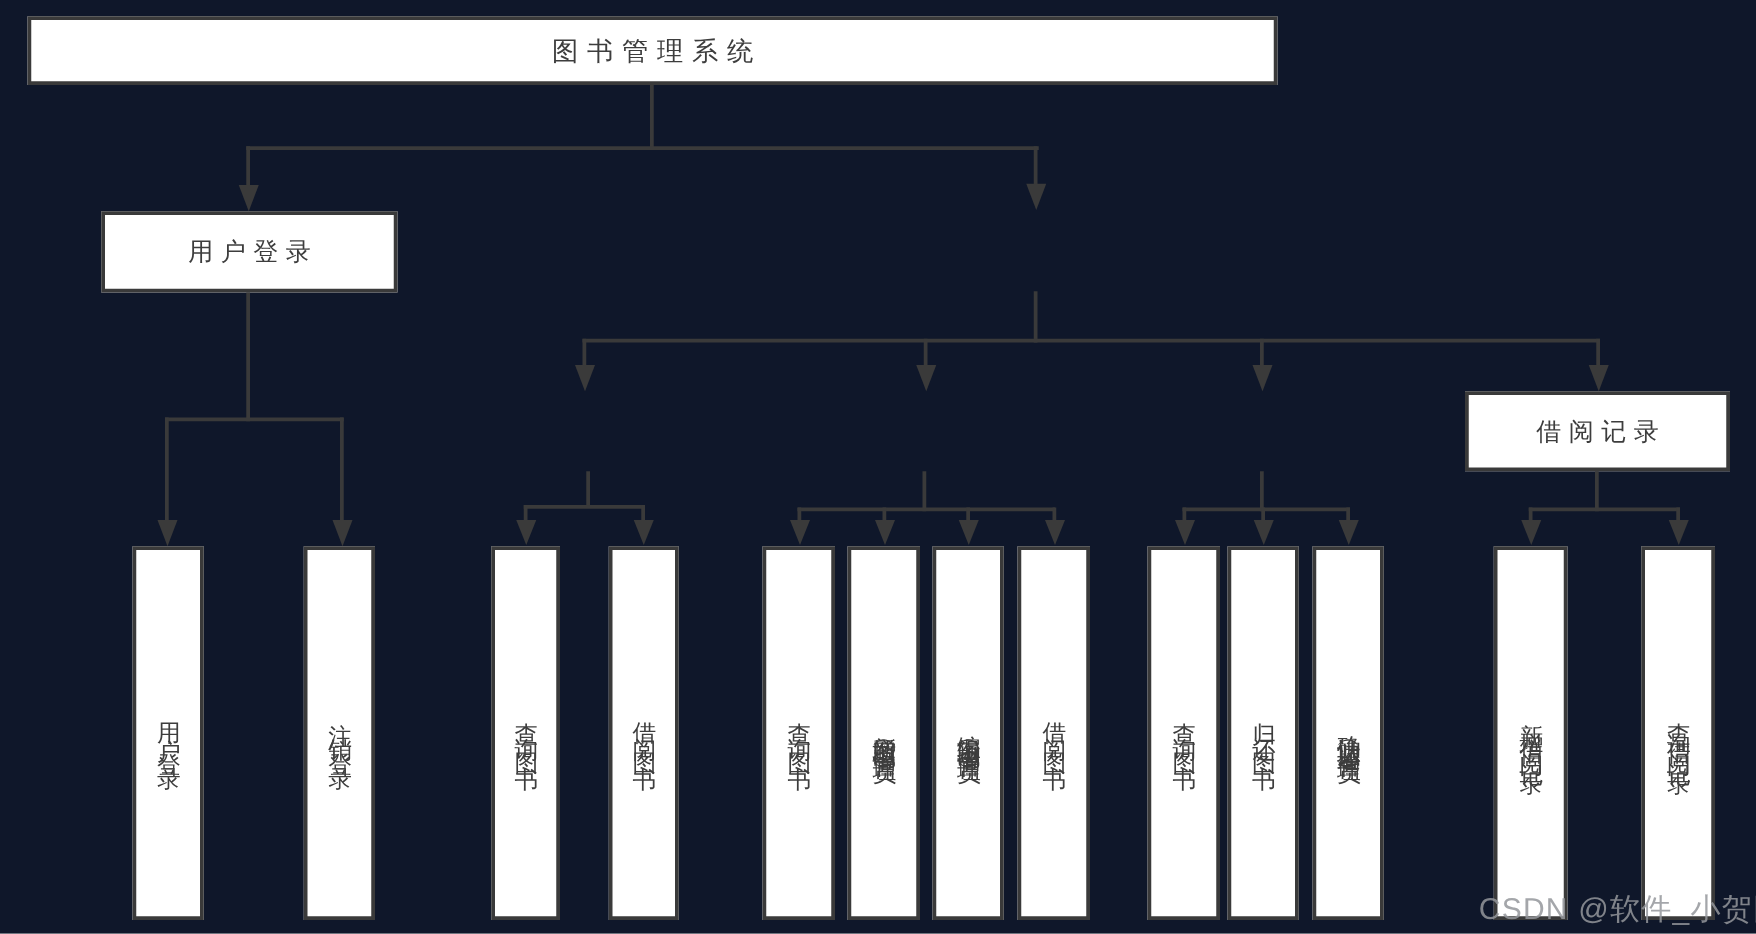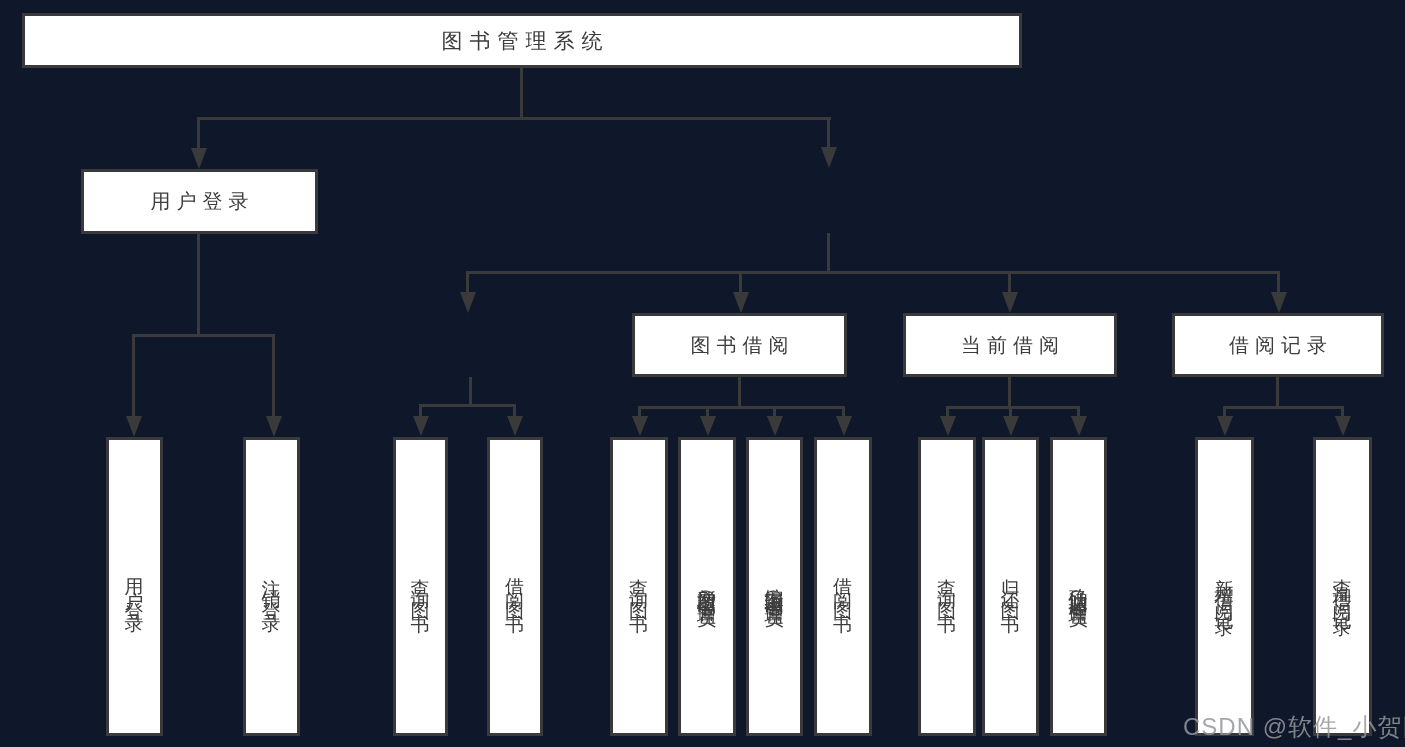--- a/index.html
+++ b/index.html
@@ -81,9 +81,6 @@
 
 
 
-  <div class="box" style="left:632px; top:313px; width:215px; height:64px;">
-    <span class="hlabel">图书借阅</span>
-  </div>
 
   <div class="box" style="left:903px; top:313px; width:214px; height:64px;">
     <span class="hlabel">当前借阅</span>

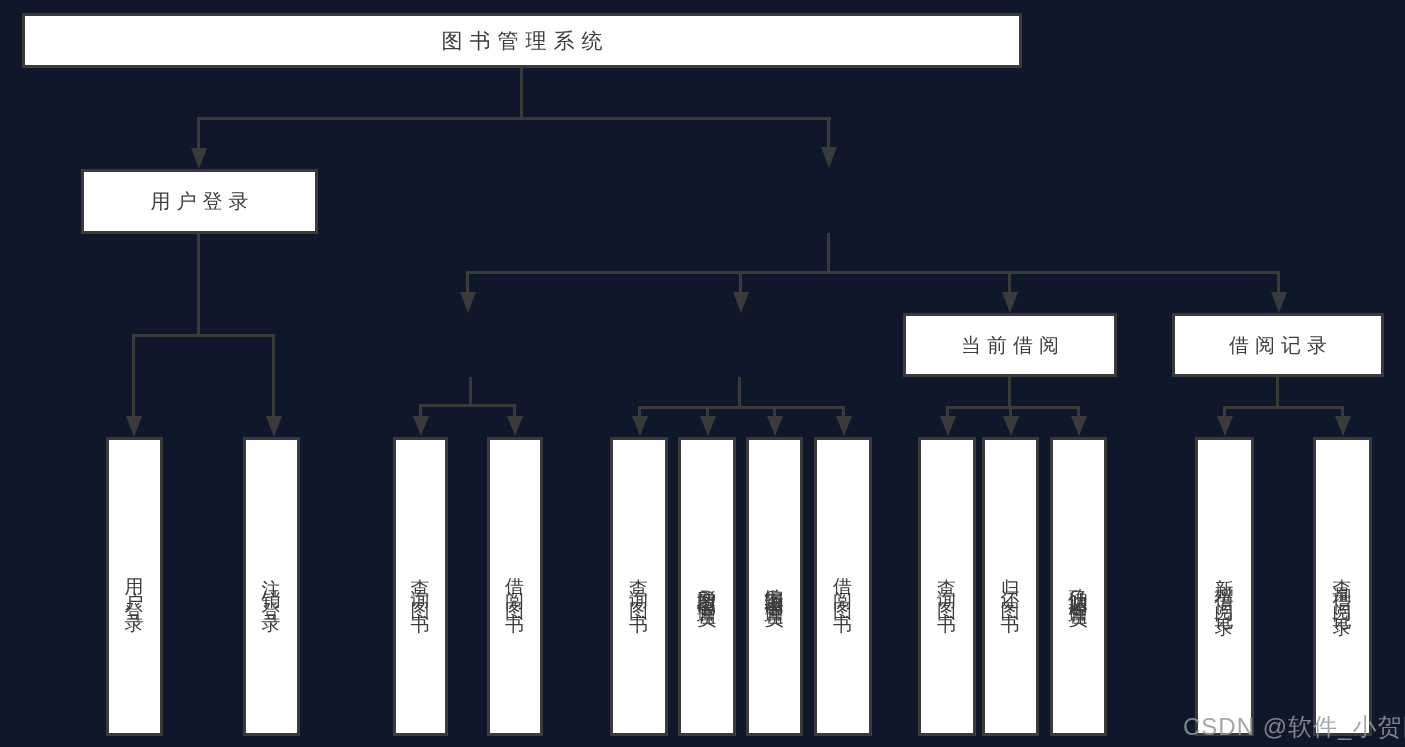--- a/index.html
+++ b/index.html
@@ -82,9 +82,6 @@
 
 
 
-  <div class="box" style="left:903px; top:313px; width:214px; height:64px;">
-    <span class="hlabel">当前借阅</span>
-  </div>
 
   <div class="box" style="left:1172px; top:313px; width:212px; height:64px;">
     <span class="hlabel">借阅记录</span>

